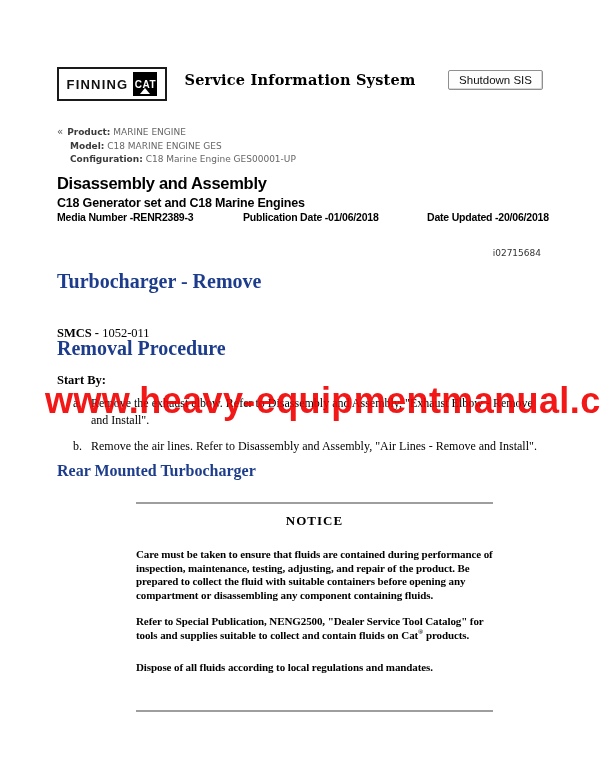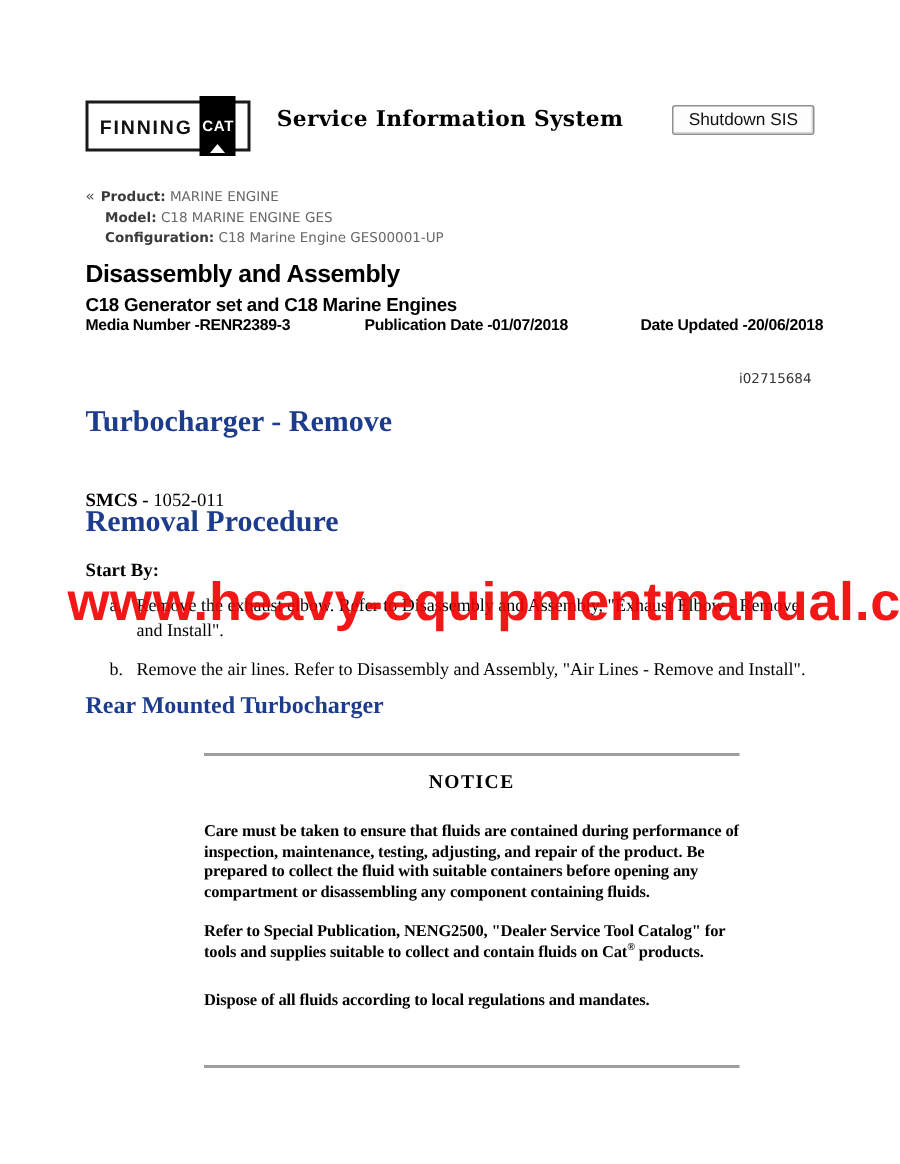--- a/index.html
+++ b/index.html
@@ -18,7 +18,7 @@
     letter-spacing:1.2px;color:#111;
   }
   .cat-square{
-    position:relative;width:24px;height:40px;background:#000;color:#fff;
+    position:relative;width:24px;height:24px;background:#000;color:#fff;
     display:flex;align-items:center;justify-content:center;
     font-family:"Liberation Sans",sans-serif;font-weight:bold;font-size:10px;letter-spacing:.5px;
   }

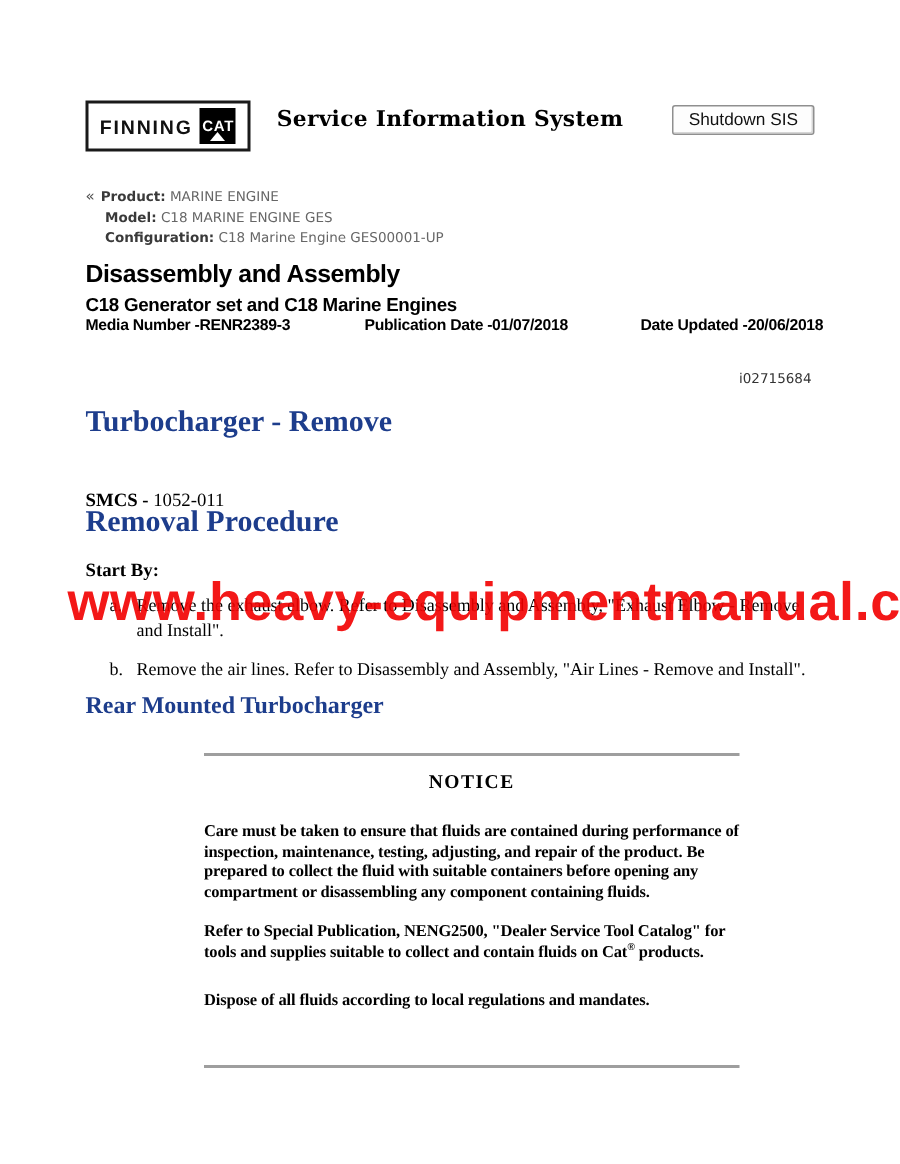--- a/index.html
+++ b/index.html
@@ -143,7 +143,7 @@
   <div class="doc-title">Disassembly and Assembly</div>
   <div class="doc-subtitle">C18 Generator set and C18 Marine Engines</div>
   <div class="meta meta-media">Media Number -RENR2389-3</div>
-  <div class="meta meta-pub">Publication Date -01/07/2018</div>
+  <div class="meta meta-pub">Publication Date -01/06/2018</div>
   <div class="meta meta-upd">Date Updated -20/06/2018</div>
   <div class="icode">i02715684</div>
 

